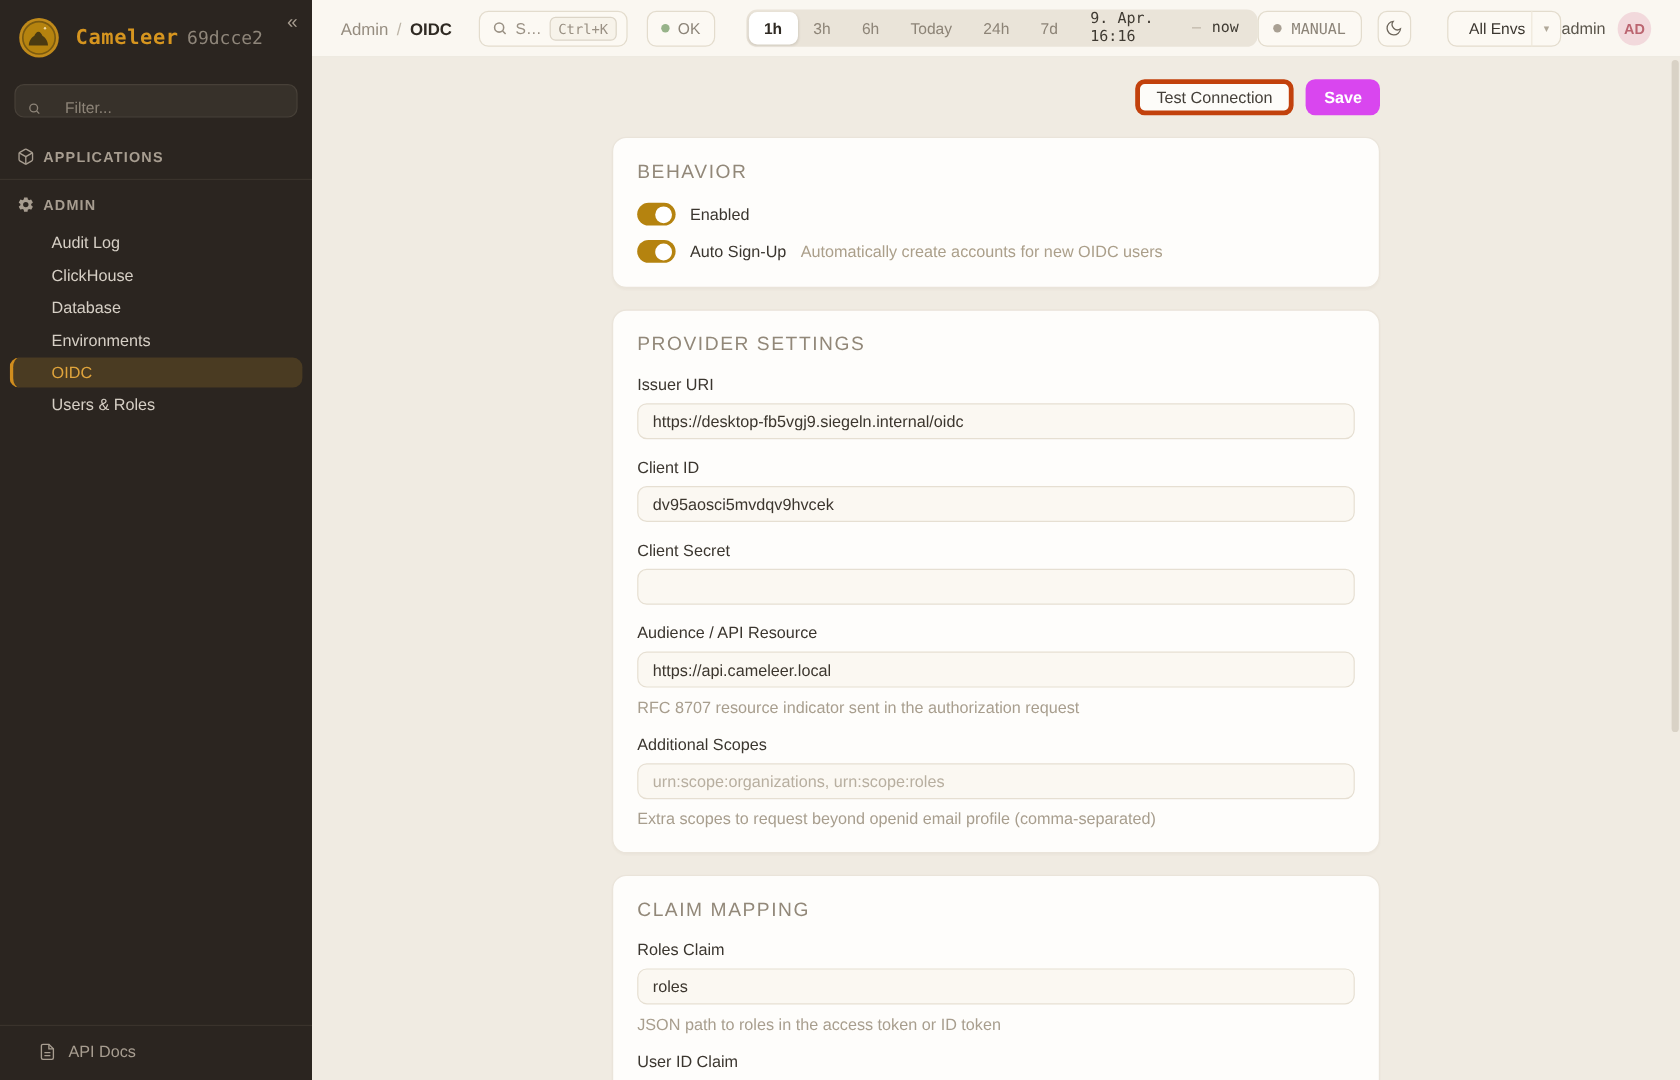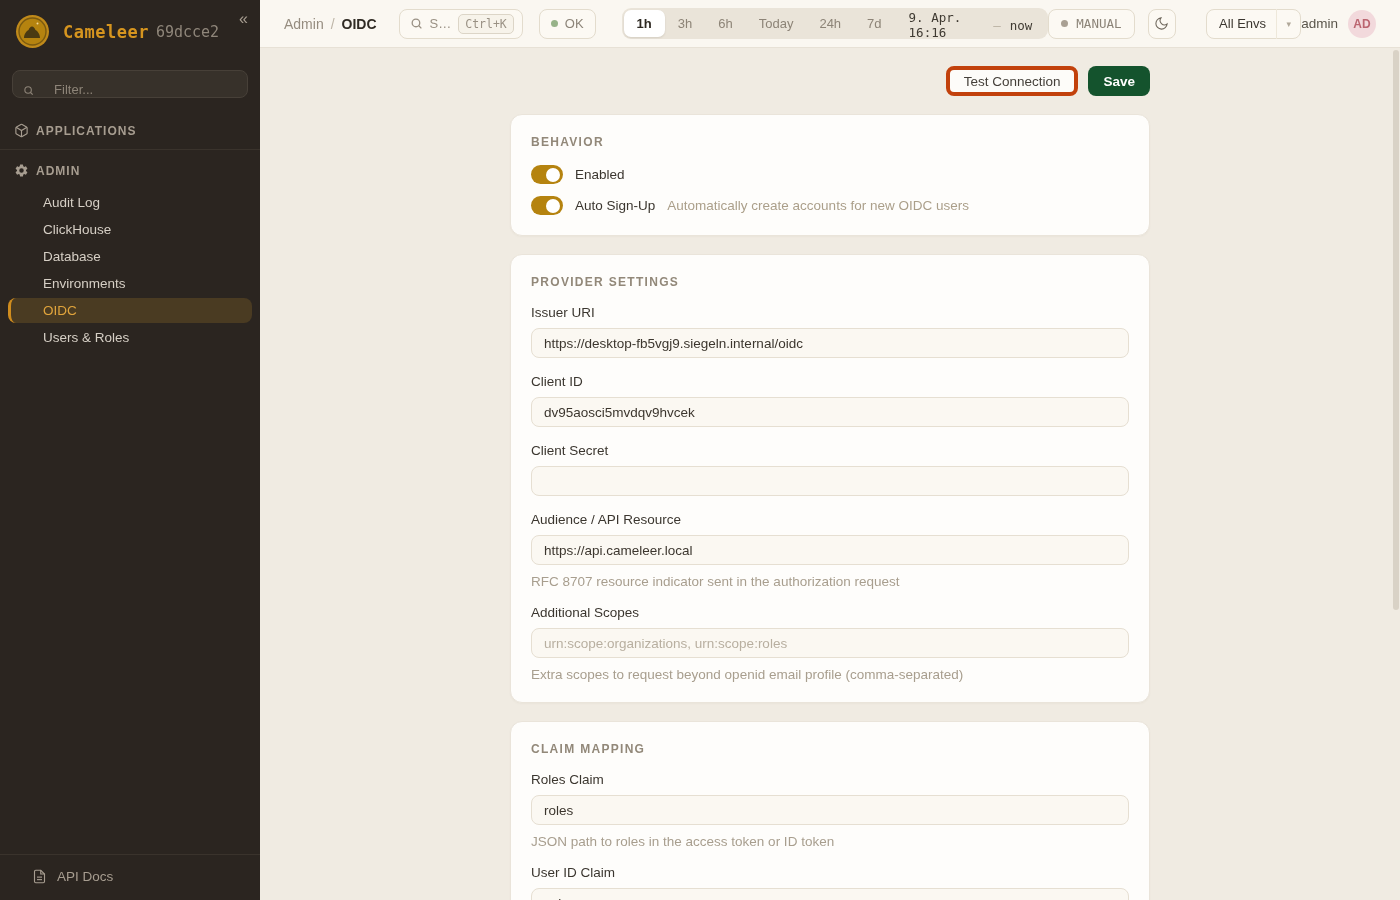--- a/index.html
+++ b/index.html
@@ -45,7 +45,7 @@
   .dot { width:7px; height:7px; border-radius:50%; display:inline-block; }
   .dot-green { background:#97b389; }
   .dot-gray { background:#a9a093; }
-  .seg { margin-left:26px; display:flex; align-items:flex-start; background:#eae4d9; border-radius:9px; padding:2px; height:31px; }
+  .seg { margin-left:26px; display:flex; align-items:flex-end; background:#eae4d9; border-radius:9px; padding:2px; height:31px; }
   .seg-item { height:27px; display:flex; align-items:center; padding:0 13px; border-radius:7px; color:#8d8477; font-size:13px; cursor:pointer; border:none; background:transparent; font-family:"Liberation Sans",sans-serif; }
   .seg-item.active { background:#ffffff; color:#2e2922; font-weight:bold; box-shadow:0 1px 2px rgba(60,50,30,.12); }
   .seg-range { display:flex; align-items:center; gap:9px; padding:0 14px; font-family:"DejaVu Sans Mono", monospace; font-size:12.5px; color:#3f3a32; cursor:pointer; }

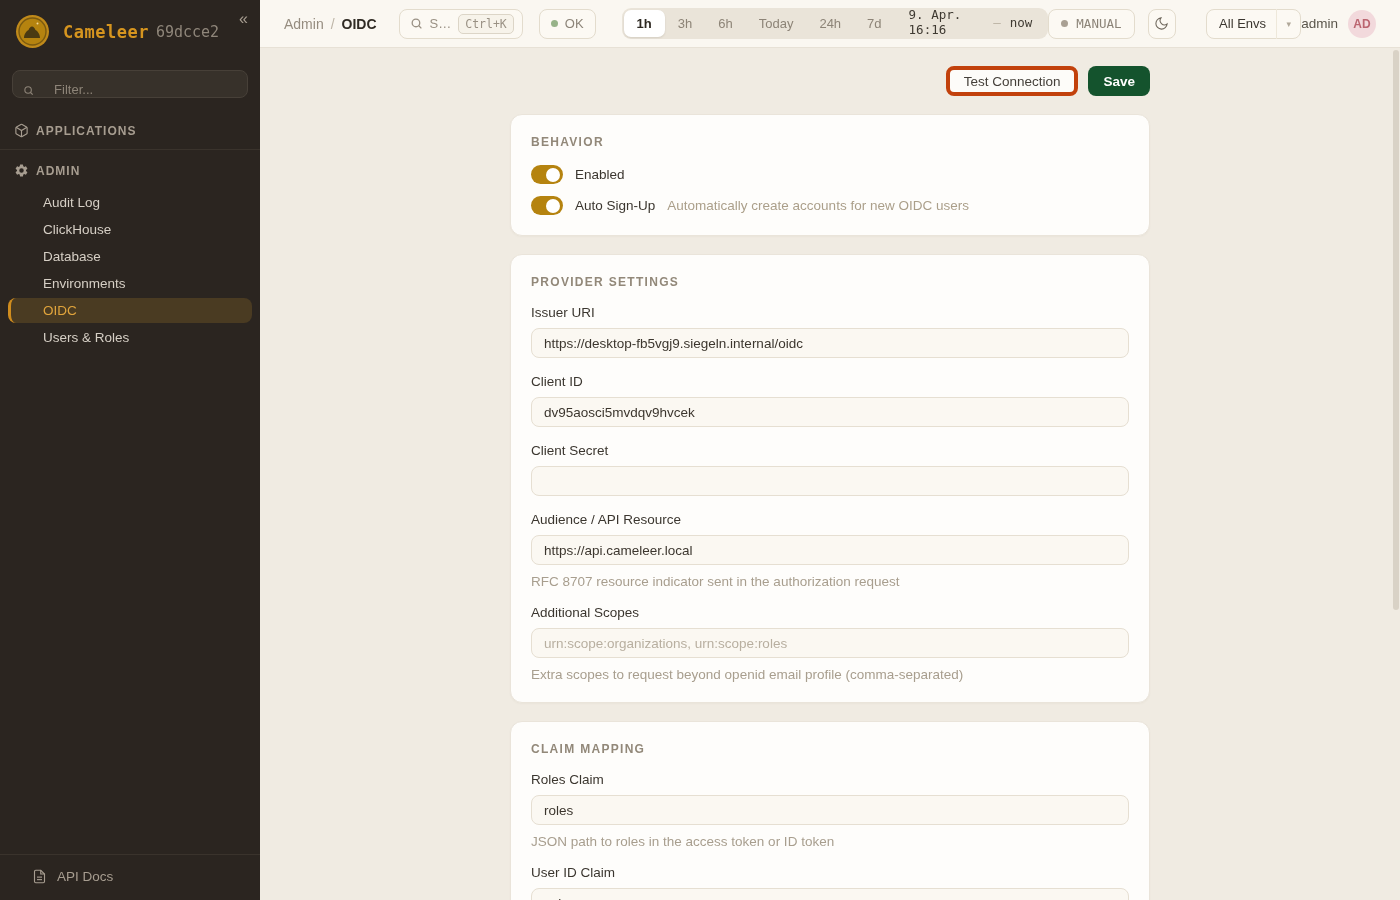--- a/index.html
+++ b/index.html
@@ -54,7 +54,7 @@
   .moon-btn { margin-left:13px; width:30px; height:30px; display:flex; align-items:center; justify-content:center; background:#fcf9f3; border:1px solid #e3dccd; border-radius:8px; cursor:pointer; }
   .moon-btn svg { width:15px; height:15px; stroke:#6d665b; }
   .env-select { margin-left:30px; display:flex; align-items:center; height:30px; width:100px; background:#fcf9f3; border:1px solid #e3dccd; border-radius:8px; cursor:pointer; }
-  .env-select .env-val { flex:1; padding-left:12px; font-size:13px; color:#3b362f; }
+  .env-select .env-val { flex:1; padding-left:12px; font-size:13px; color:#3b362f;text-align:center; }
   .env-select .caret { width:24px; text-align:center; color:#b0a899; font-size:9px; border-left:1px solid #eee8da; height:30px; line-height:30px; }
   .user { margin-left:auto; display:flex; align-items:center; gap:10px; }
   .user .uname { color:#5a554b; font-size:13.5px; }

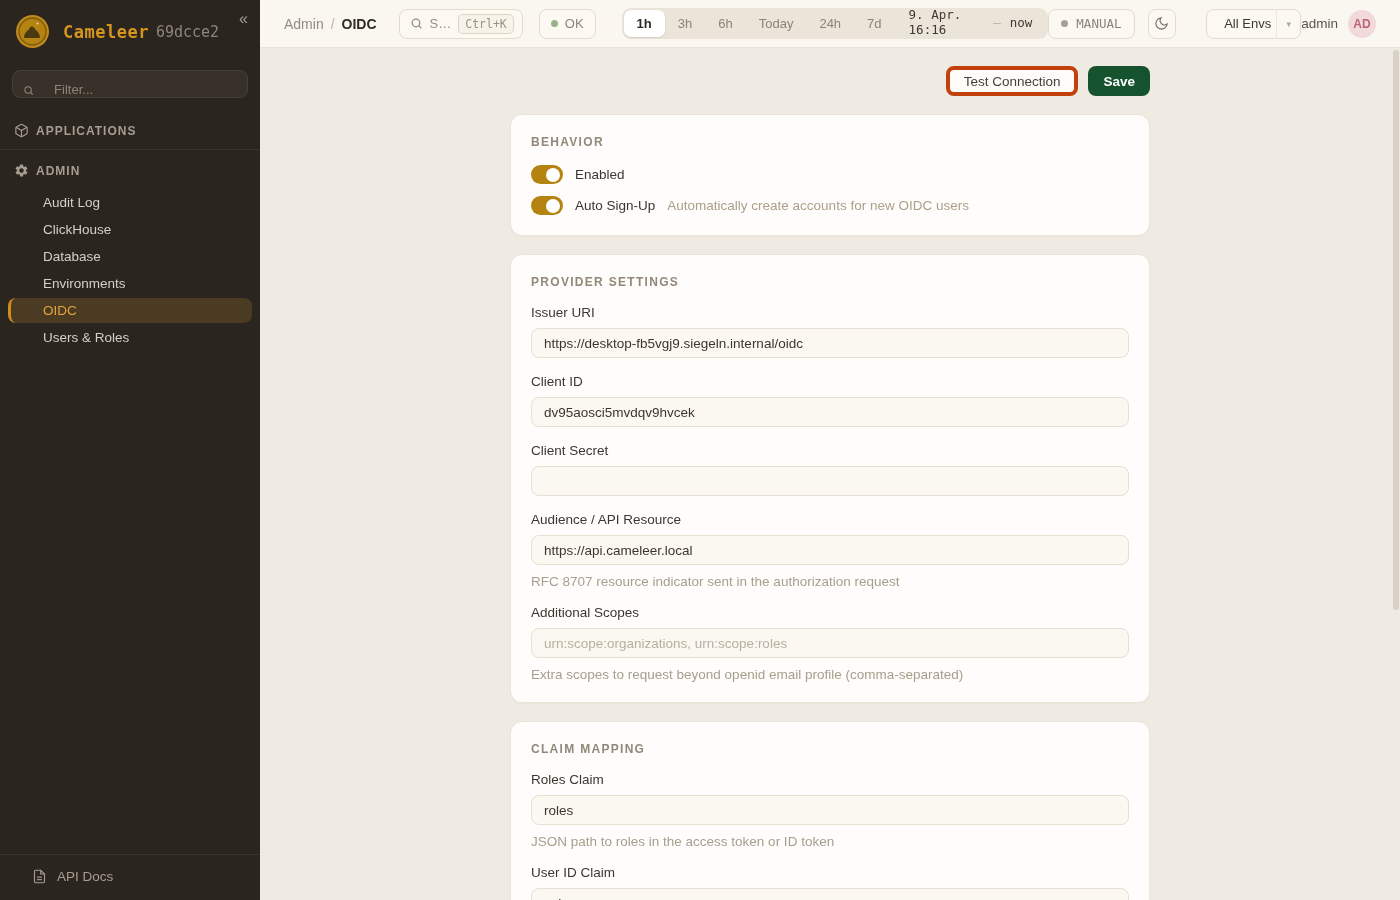--- a/index.html
+++ b/index.html
@@ -65,7 +65,7 @@
   .col { width:640px; margin:0 auto; }
   .actions-row { display:flex; justify-content:flex-end; gap:10px; margin-bottom:18px; }
   .btn-outline { height:30px; padding:0 14px; background:#fdfcf9; border:4px solid #c2410c; border-radius:8px; color:#45403a; font-size:13.5px; cursor:pointer; font-family:"Liberation Sans",sans-serif; }
-  .btn-primary { height:30px; padding:0 15px; background:#14532d; border:none; border-radius:8px; color:#ffffff; font-size:13.5px; font-weight:bold; cursor:pointer; font-family:"Liberation Sans",sans-serif; }
+  .btn-primary { height:30px; padding:0 15px; background:#d946ef; border:none; border-radius:8px; color:#ffffff; font-size:13.5px; font-weight:bold; cursor:pointer; font-family:"Liberation Sans",sans-serif; }
   .card { background:#fefdfb; border:1px solid #eae4da; border-radius:12px; padding:20px; margin-bottom:18px; box-shadow:0 1px 2px rgba(90,75,50,.04); }
   .card-title { font-size:12px; font-weight:bold; letter-spacing:1.3px; color:#928879; margin-bottom:16px; }
   .toggle-row { display:flex; align-items:center; gap:12px; margin-top:12px; }

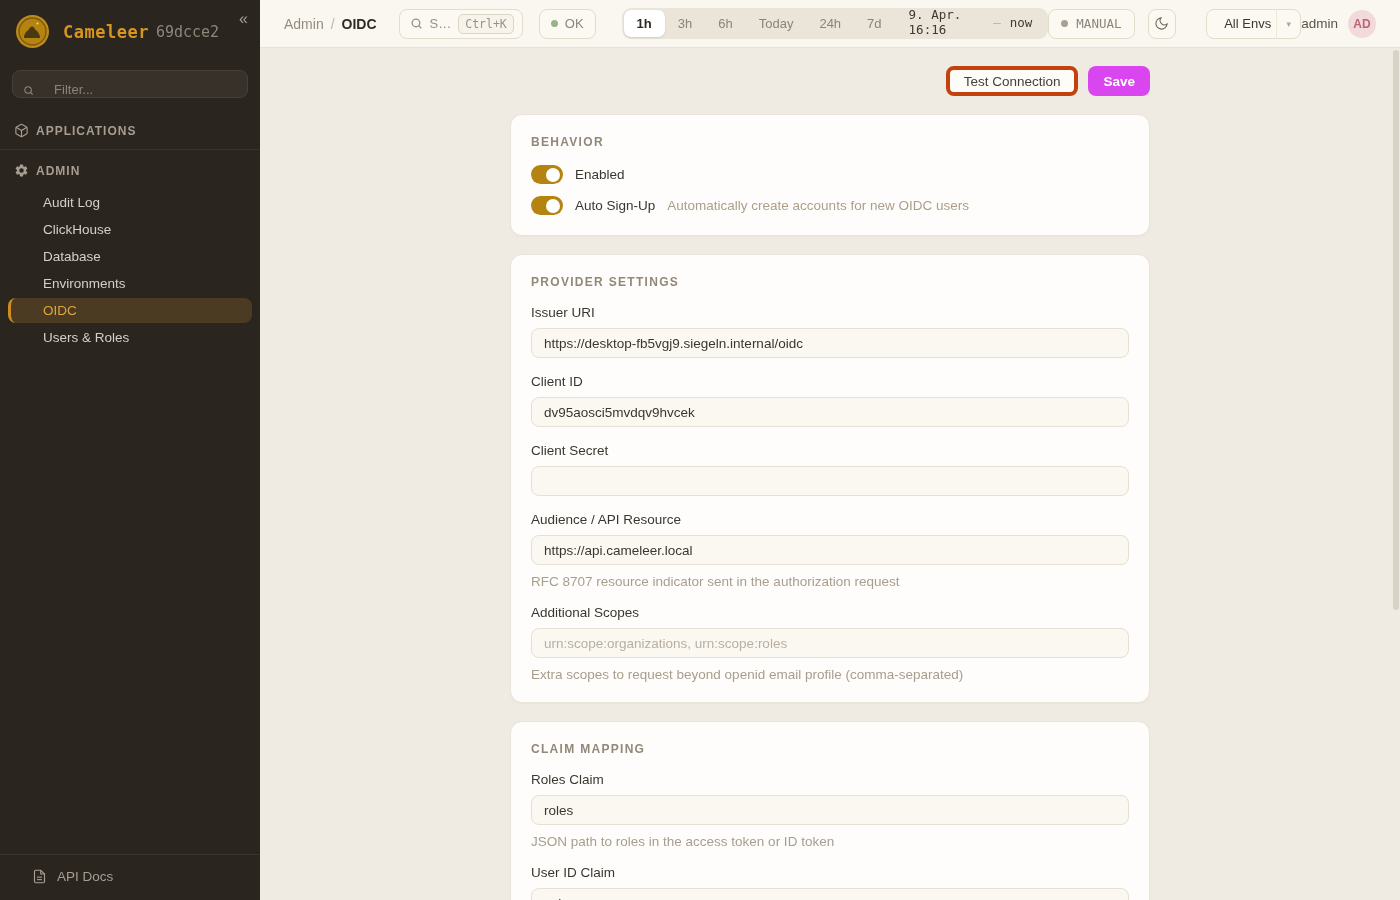--- a/index.html
+++ b/index.html
@@ -67,7 +67,7 @@
   .btn-outline { height:30px; padding:0 14px; background:#fdfcf9; border:4px solid #c2410c; border-radius:8px; color:#45403a; font-size:13.5px; cursor:pointer; font-family:"Liberation Sans",sans-serif; }
   .btn-primary { height:30px; padding:0 15px; background:#d946ef; border:none; border-radius:8px; color:#ffffff; font-size:13.5px; font-weight:bold; cursor:pointer; font-family:"Liberation Sans",sans-serif; }
   .card { background:#fefdfb; border:1px solid #eae4da; border-radius:12px; padding:20px; margin-bottom:18px; box-shadow:0 1px 2px rgba(90,75,50,.04); }
-  .card-title { font-size:12px; font-weight:bold; letter-spacing:1.3px; color:#928879; margin-bottom:16px; }
+  .card-title { font-size:16px; font-weight:normal; letter-spacing:1.3px; color:#928879; margin-bottom:16px; }
   .toggle-row { display:flex; align-items:center; gap:12px; margin-top:12px; }
   .toggle-row:first-of-type { margin-top:0; }
   .toggle { width:32px; height:19px; min-width:32px; border-radius:10px; background:#b5830f; position:relative; cursor:pointer; }

